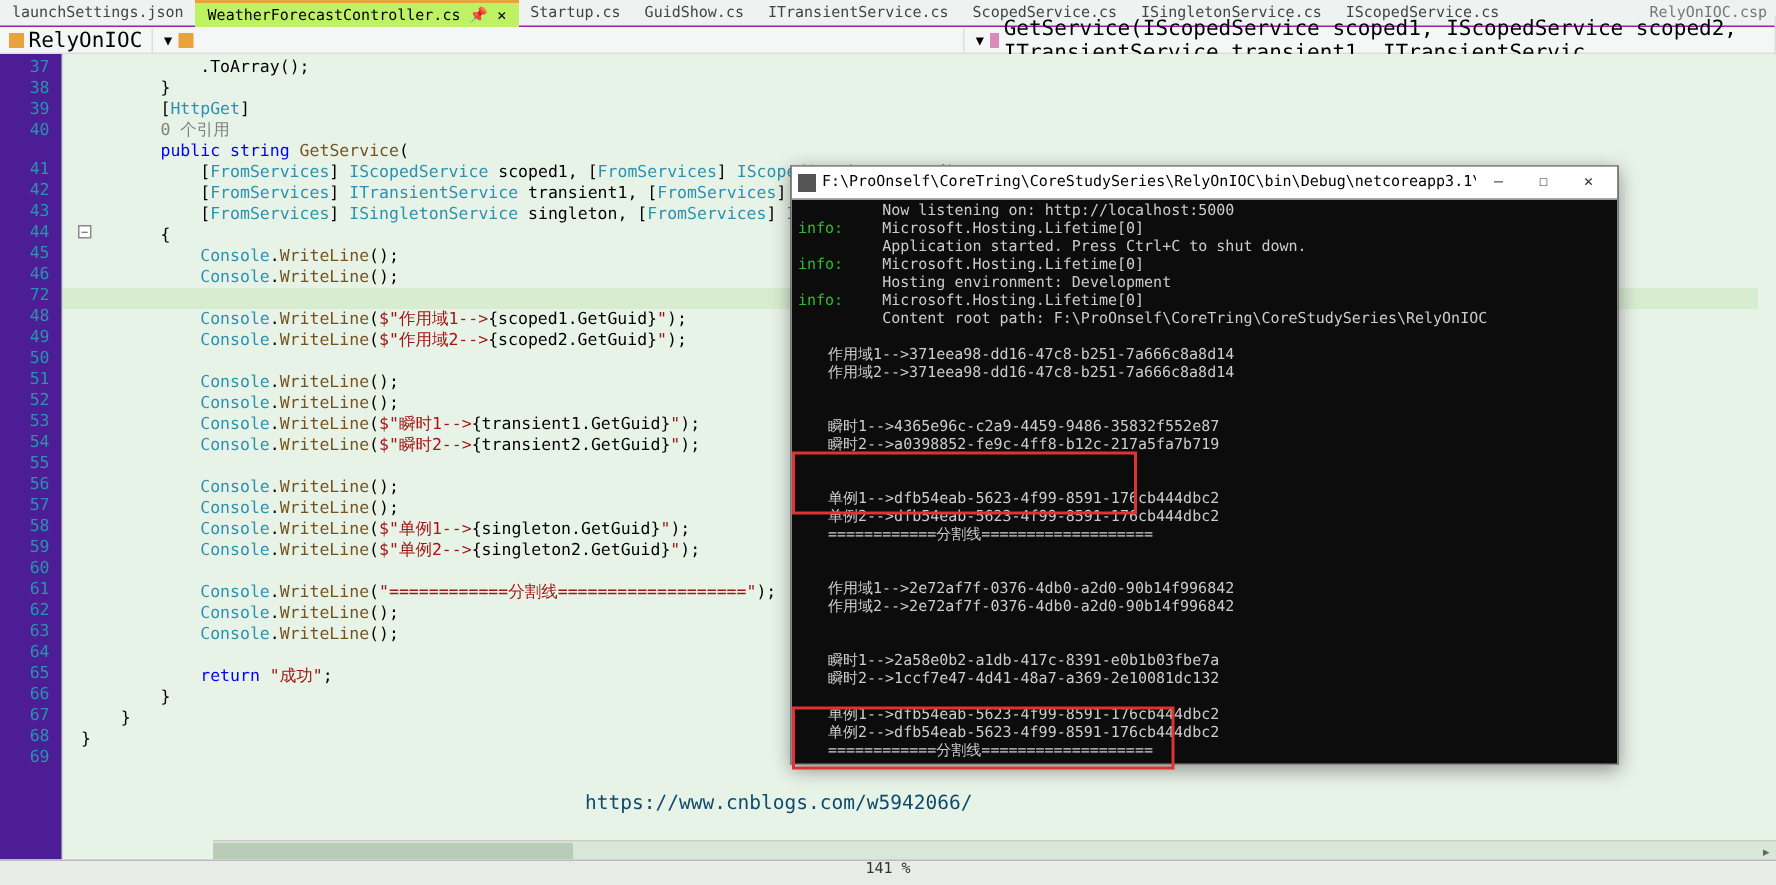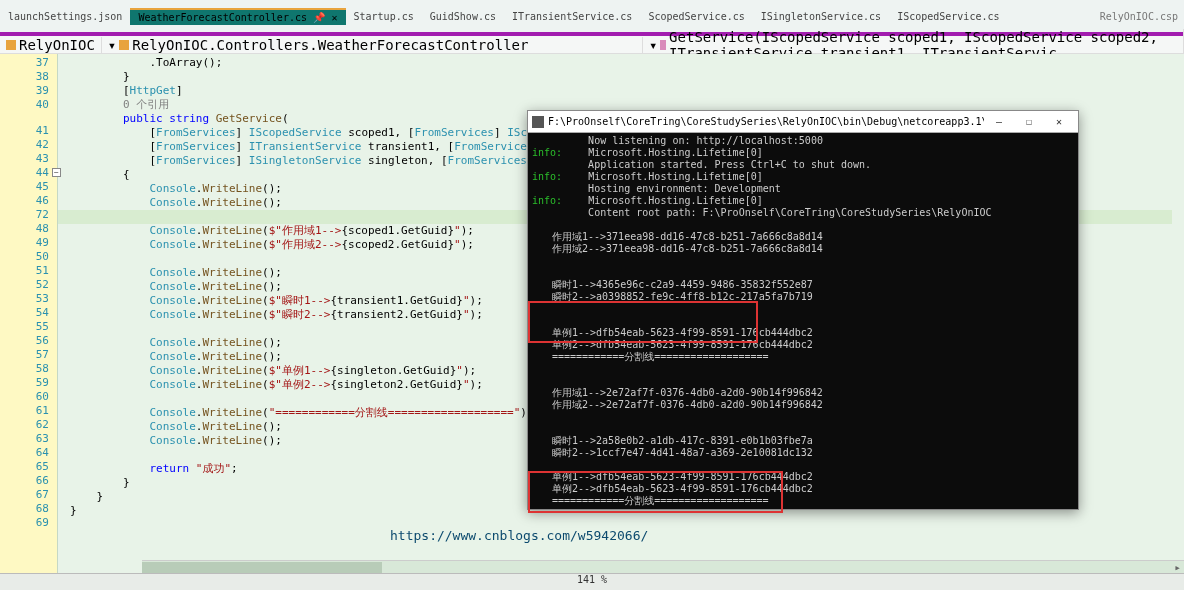--- a/index.html
+++ b/index.html
@@ -5,7 +5,7 @@
 * { margin:0; padding:0; box-sizing:border-box; }
 body { font-family:"Segoe UI",Consolas,monospace; font-size:11px; background:#cfe7cf; width:1184px; height:590px; overflow:hidden; position:relative; }
 
-.tabs { display:flex; background:#eef3f2; border-bottom:4px solid #a21caf; height:36px; align-items:center; font-size:10px;}
+.tabs { display:flex; background:#eef3f2; border-bottom:1px solid #a21caf; height:18px; align-items:center; font-size:10px;}
 .tab { padding:2px 8px; color:#444; cursor:pointer; white-space:nowrap;}
 .tab.active { background:#0f766e; border-top:2px solid #e8a33d; color:#000;}
 .tabs .spacer{flex:1;}

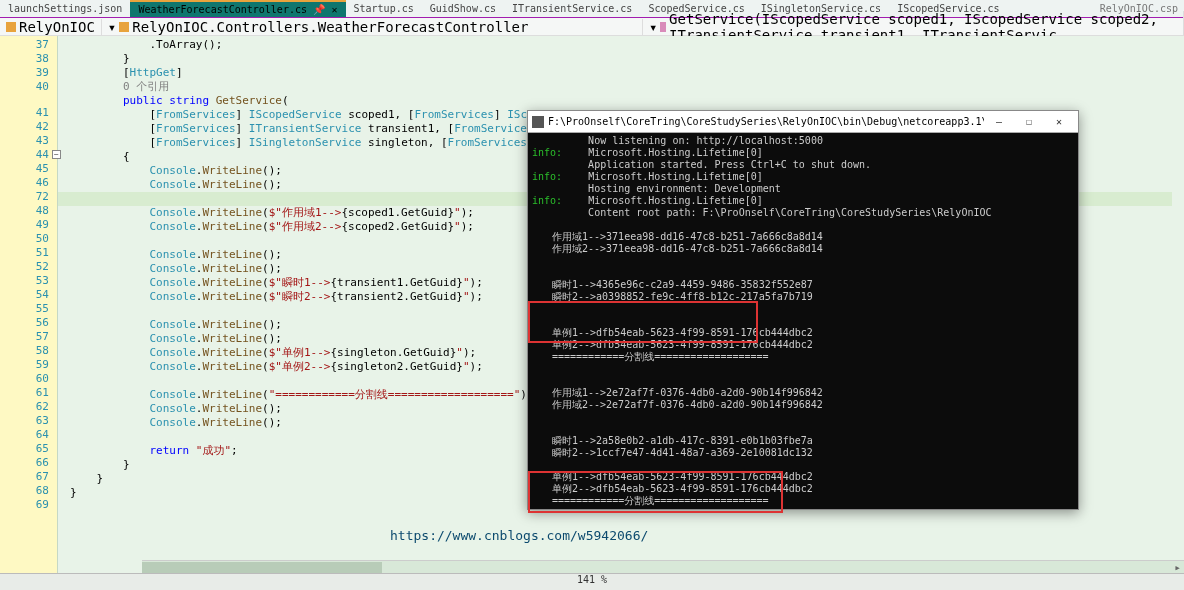--- a/index.html
+++ b/index.html
@@ -7,7 +7,7 @@
 
 .tabs { display:flex; background:#eef3f2; border-bottom:1px solid #a21caf; height:18px; align-items:center; font-size:10px;}
 .tab { padding:2px 8px; color:#444; cursor:pointer; white-space:nowrap;}
-.tab.active { background:#0f766e; border-top:2px solid #e8a33d; color:#000;}
+.tab.active { background:#bef264; border-top:2px solid #e8a33d; color:#000;}
 .tabs .spacer{flex:1;}
 .tabs .right{color:#777; padding-right:6px;}
 

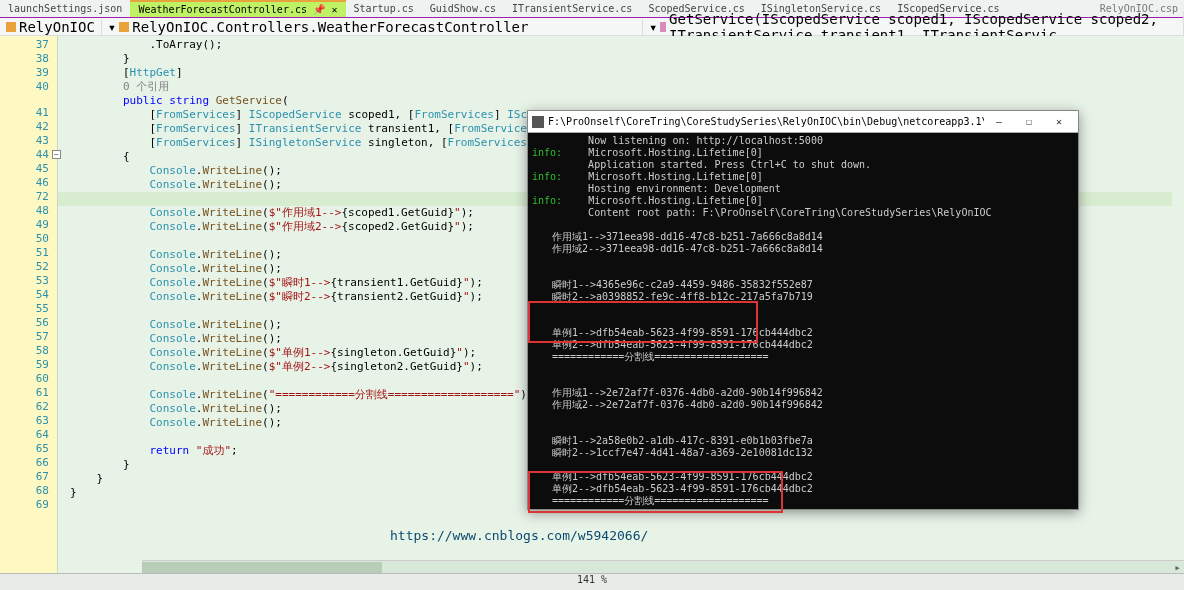--- a/index.html
+++ b/index.html
@@ -73,7 +73,6 @@
   <div class="cell flex">
       <span>▾</span>
       <span class="ico-box ico-orange"></span>
-      <span>RelyOnIOC.Controllers.WeatherForecastController</span>
     </div>
   <div class="cell flex">
       <span>▾</span>

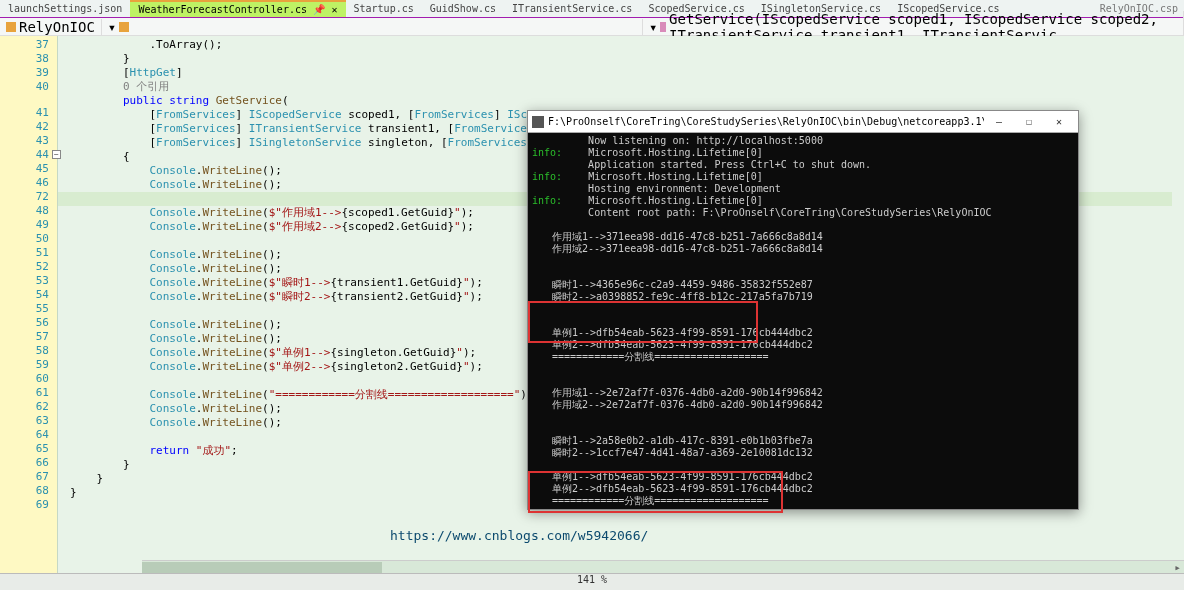--- a/index.html
+++ b/index.html
@@ -19,7 +19,7 @@
 .ico-pink{background:#d98bba;}
 
 .editor{display:flex;height:537px;}
-.gutter{width:58px;background:#fef9c3;text-align:right;padding-right:8px;color:#2b91af;font-family:Consolas,monospace;font-size:11px;line-height:14px;padding-top:2px;border-right:1px solid #c5d8c5;position:relative;}
+.gutter{width:42px;background:#4c1d95;text-align:right;padding-right:8px;color:#2b91af;font-family:Consolas,monospace;font-size:11px;line-height:14px;padding-top:2px;border-right:1px solid #c5d8c5;position:relative;}
 .gutter .ln{height:14px;}
 .fold{position:absolute;left:52px;width:9px;height:9px;border:1px solid #888;background:#fff;font-size:8px;line-height:7px;text-align:center;color:#555;}
 .code{flex:1;background:#e8f3e8;font-family:Consolas,monospace;font-size:11px;line-height:14px;padding:2px 0 0 12px;white-space:pre;overflow:hidden;}

